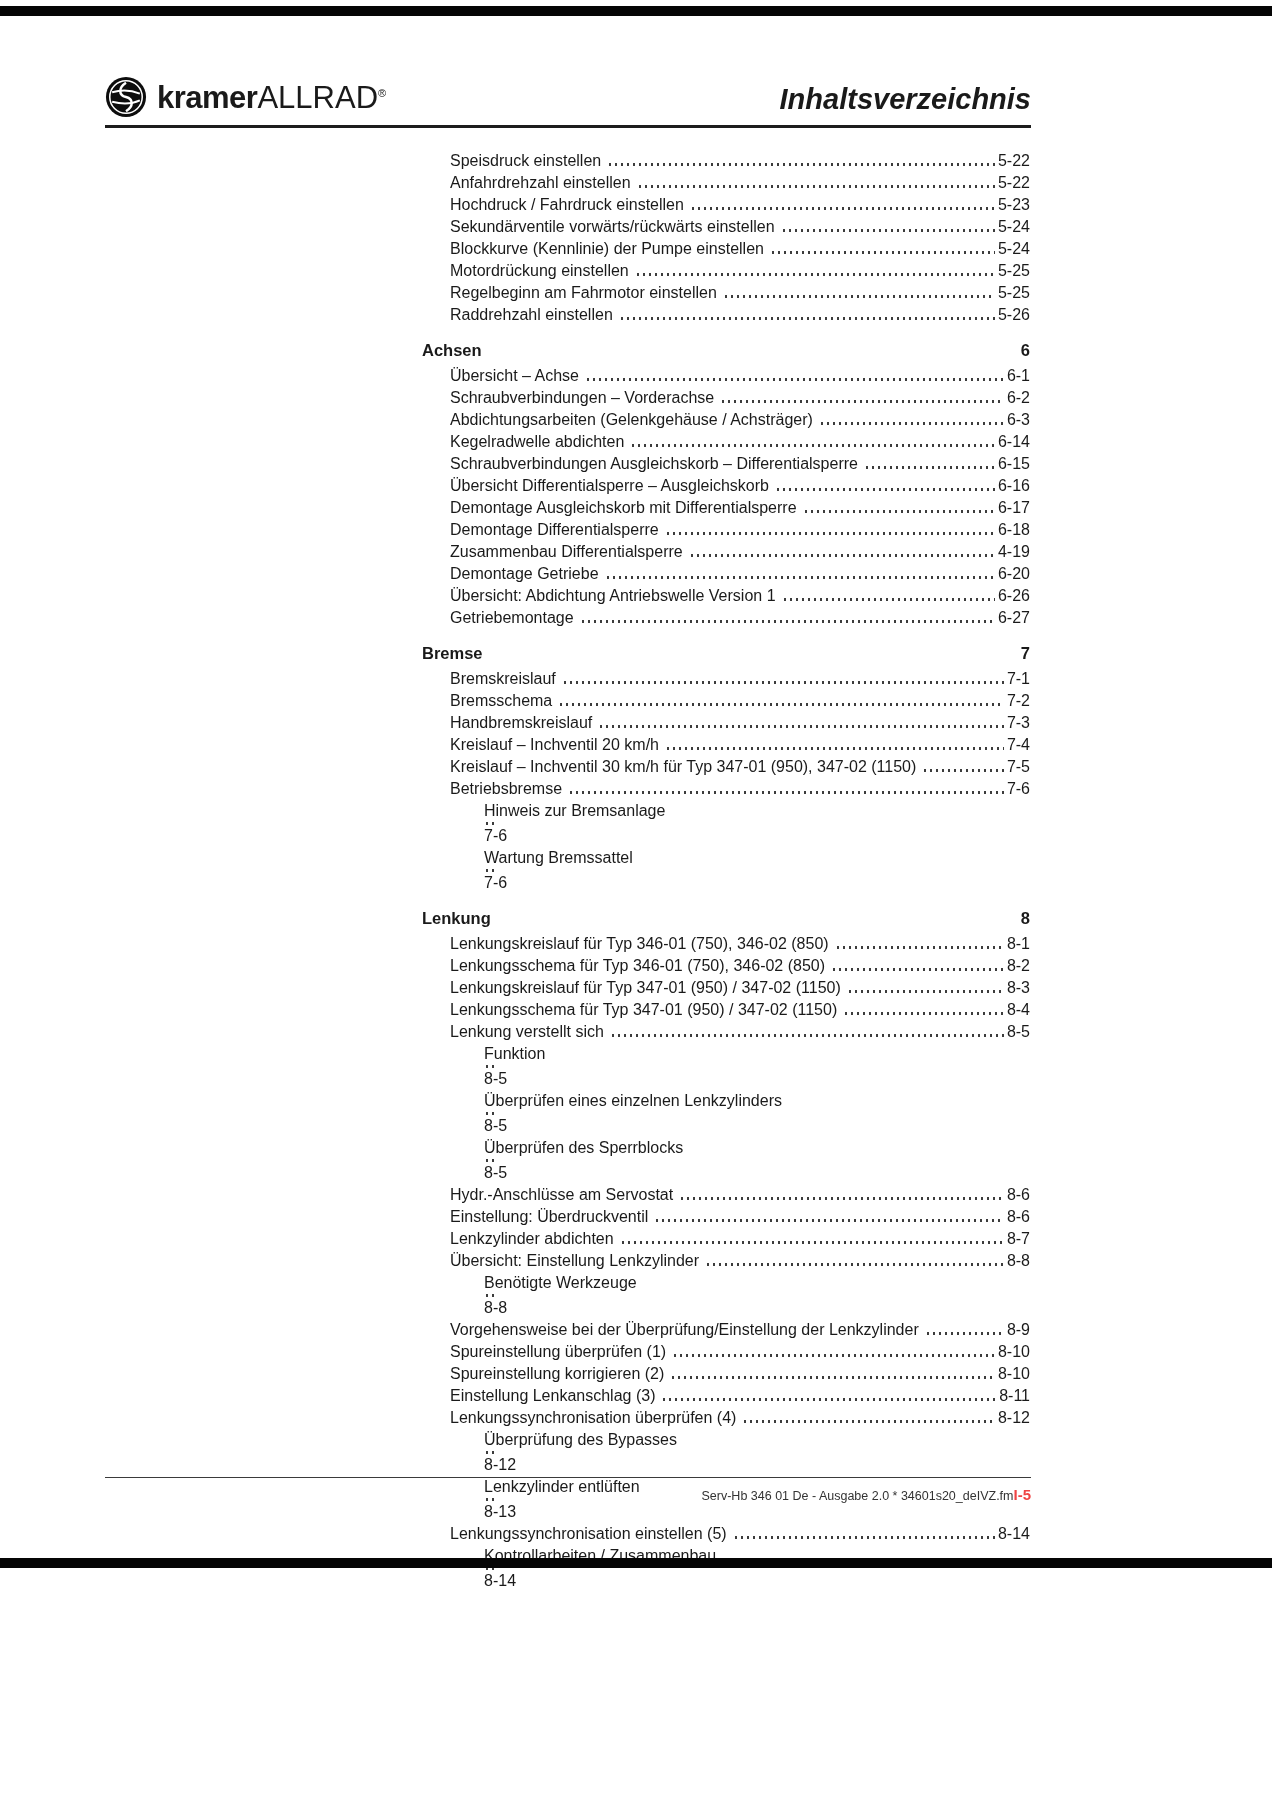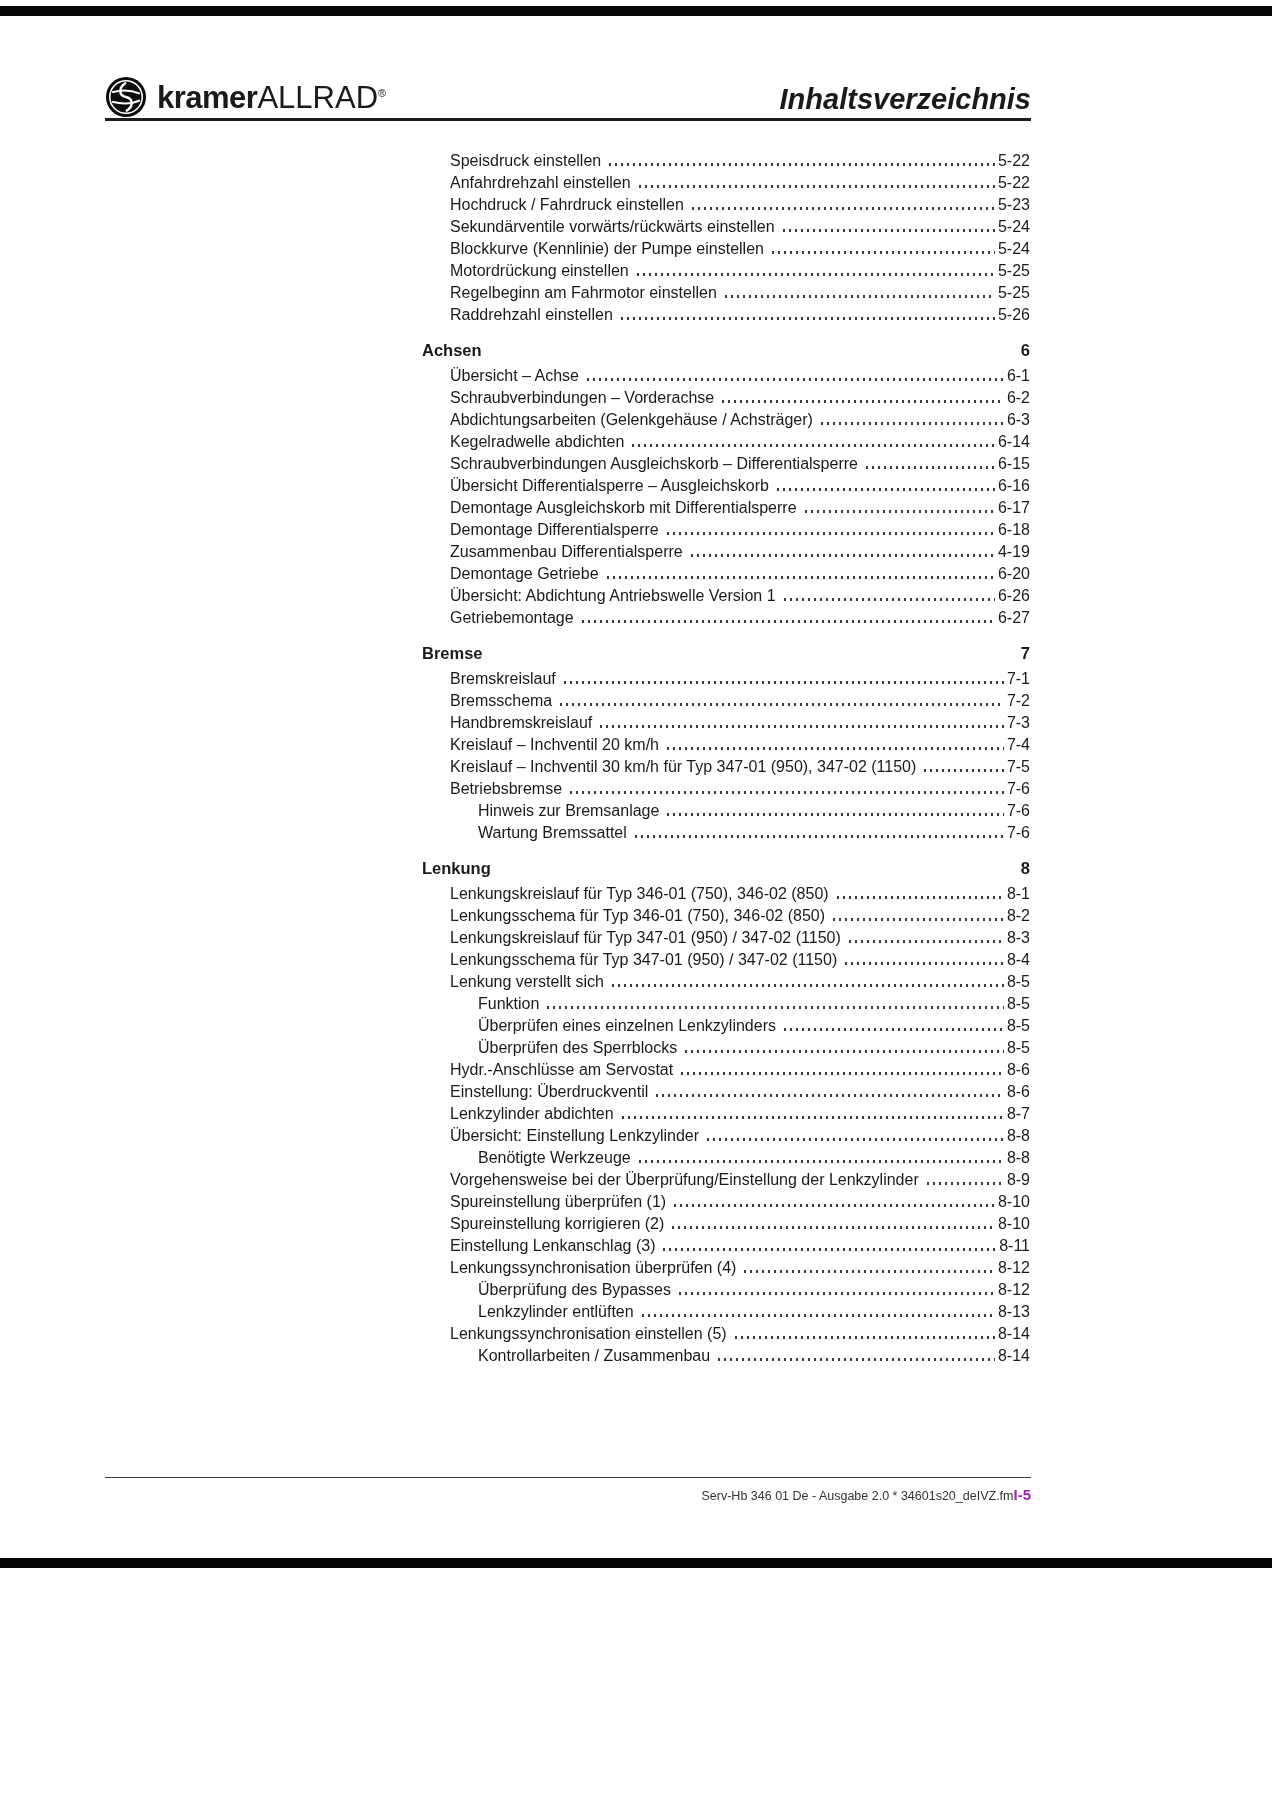--- a/index.html
+++ b/index.html
@@ -20,7 +20,7 @@
     position: absolute; left: 105px; top: 76px; width: 926px;
     display: flex; justify-content: space-between; align-items: flex-end;
     border-bottom: 3.5px solid #1c1c1c;
-    padding-bottom: 0;
+    padding-bottom: 7px;
   }
   .brand { display: flex; align-items: center; gap: 10px; }
   .brand svg { display: block; }

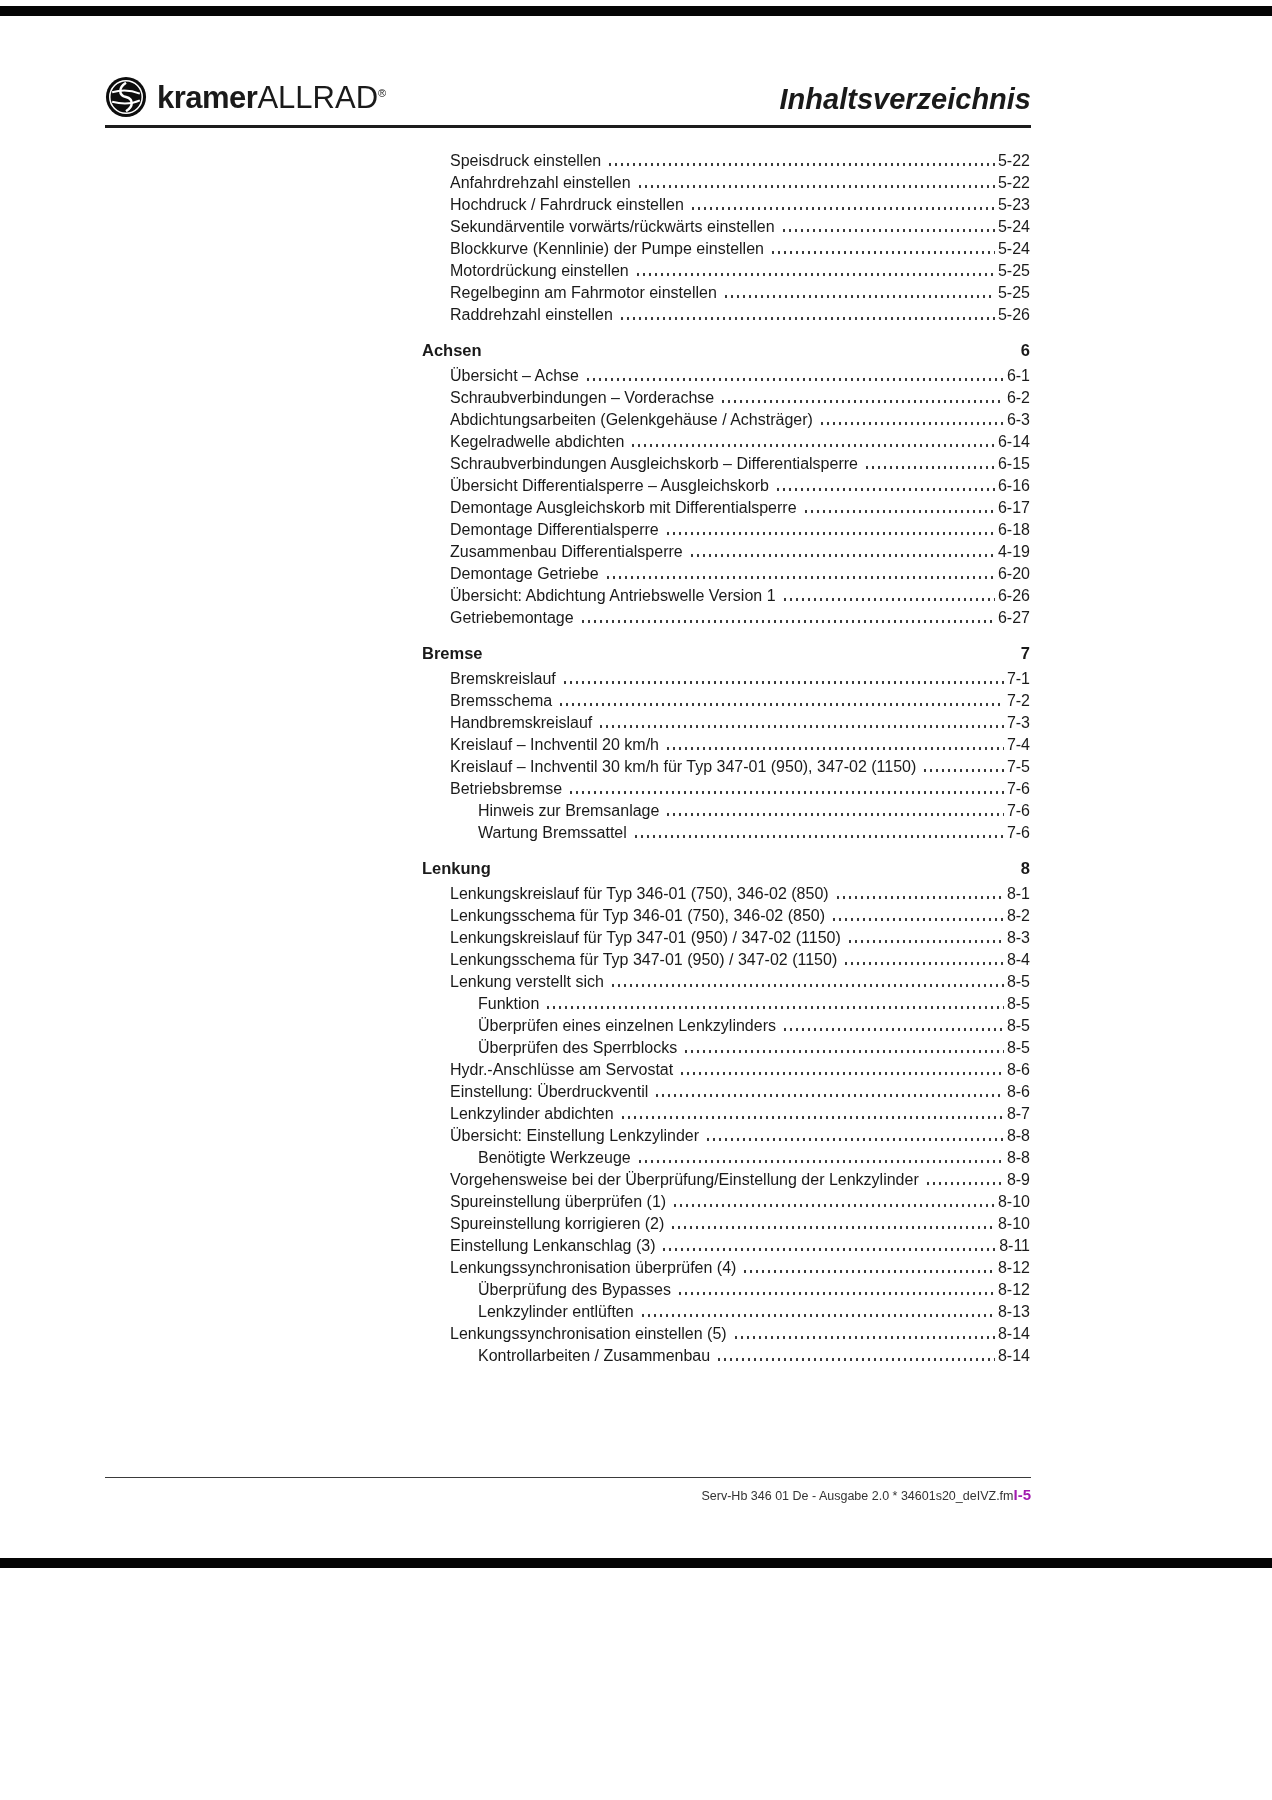--- a/index.html
+++ b/index.html
@@ -42,7 +42,7 @@
     font-size: 16px; line-height: 22px;
   }
   .toc-entry.level-1 { padding-left: 28px; }
-  .toc-entry.level-2 { padding-left: 56px; }
+  .toc-entry.level-2 { padding-left: 56px; flex-direction: column; }
   .entry-label { white-space: nowrap; }
   .entry-page, .sec-page { white-space: nowrap; }
   .leader {

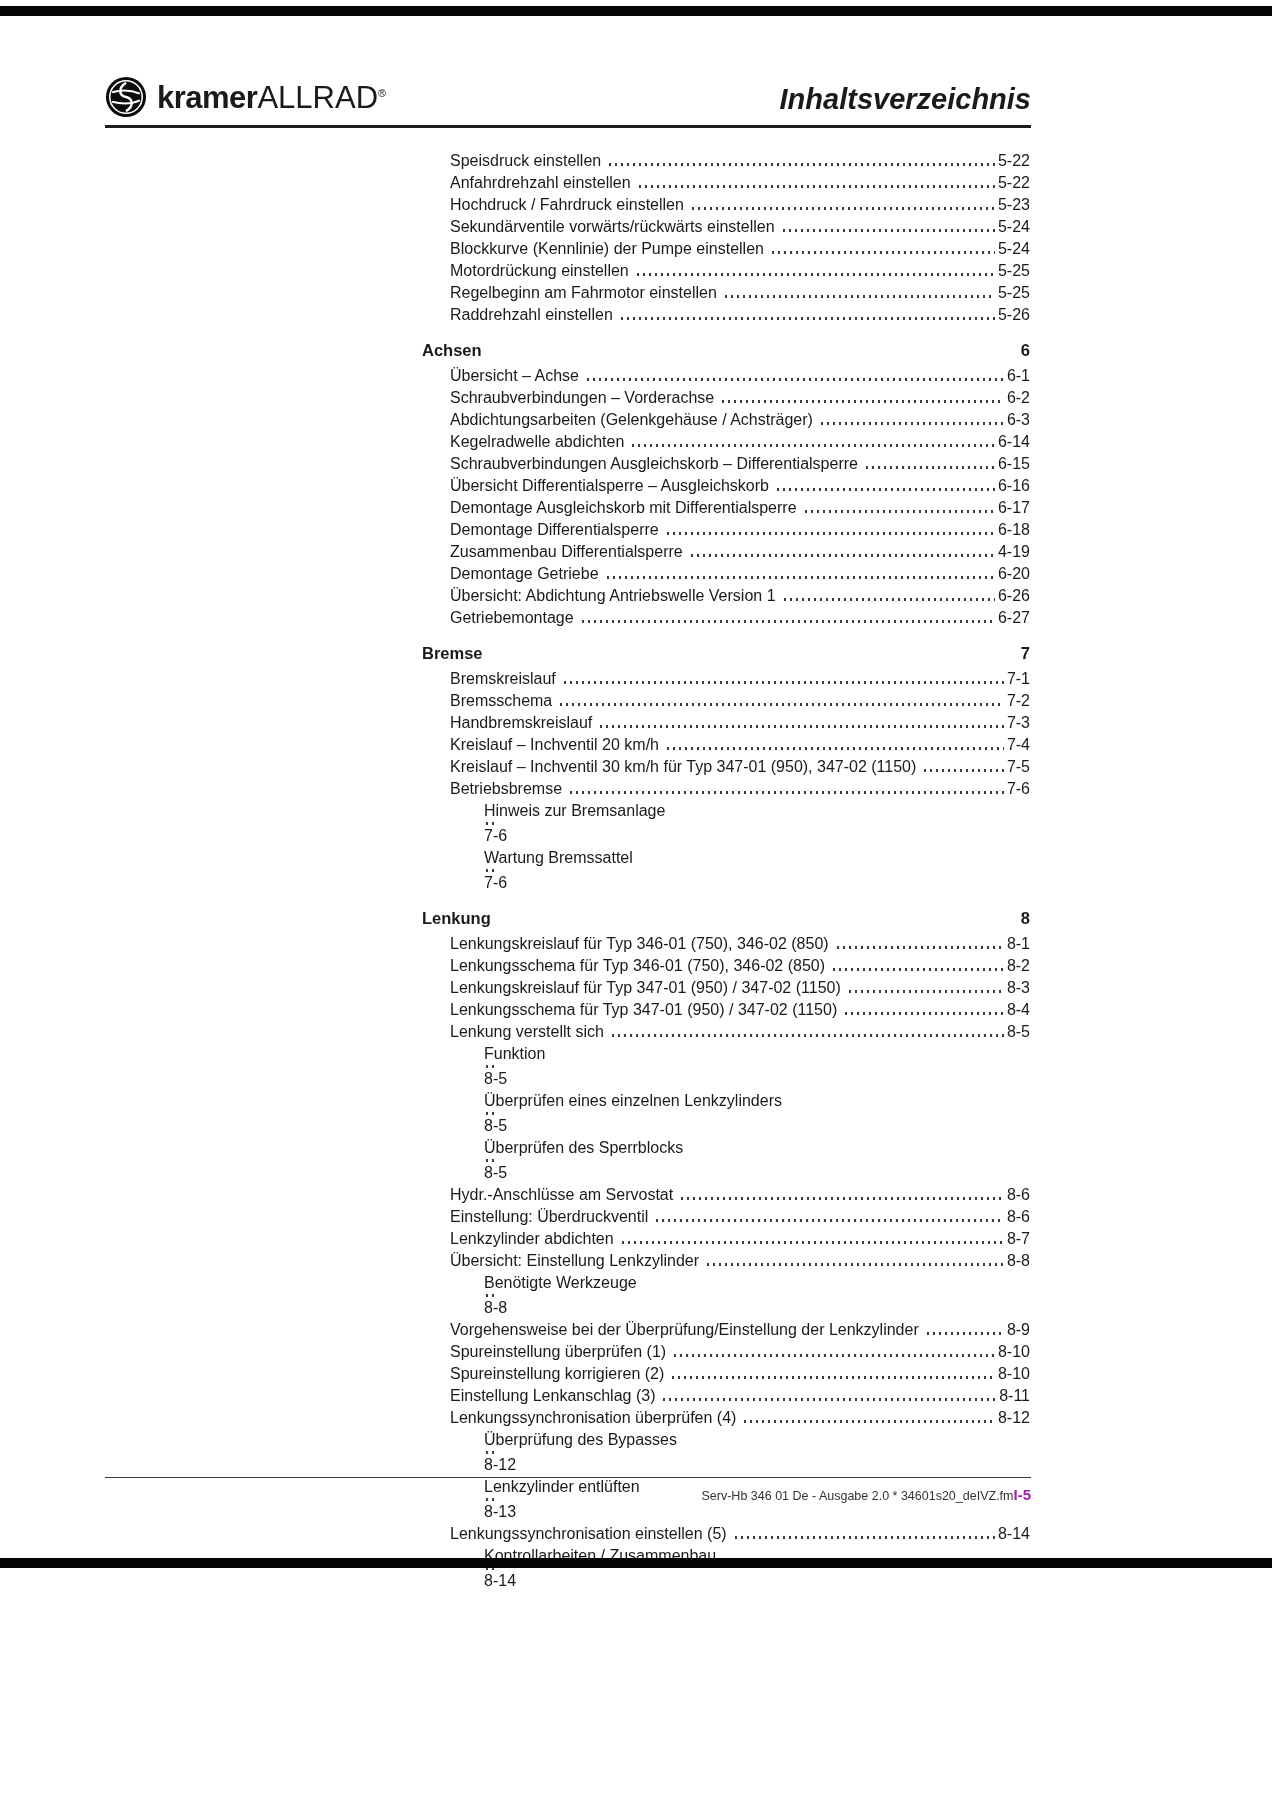--- a/index.html
+++ b/index.html
@@ -61,7 +61,7 @@
     display: flex; justify-content: flex-end; align-items: baseline;
   }
   .footer-left { font-size: 12.5px; color: #333; }
-  .footer-right { font-size: 15px; font-weight: 700; color: #a21caf; }
+  .footer-right { font-size: 15px; font-weight: 700; color: #ef4444; }
 </style>
 </head>
 <body>

